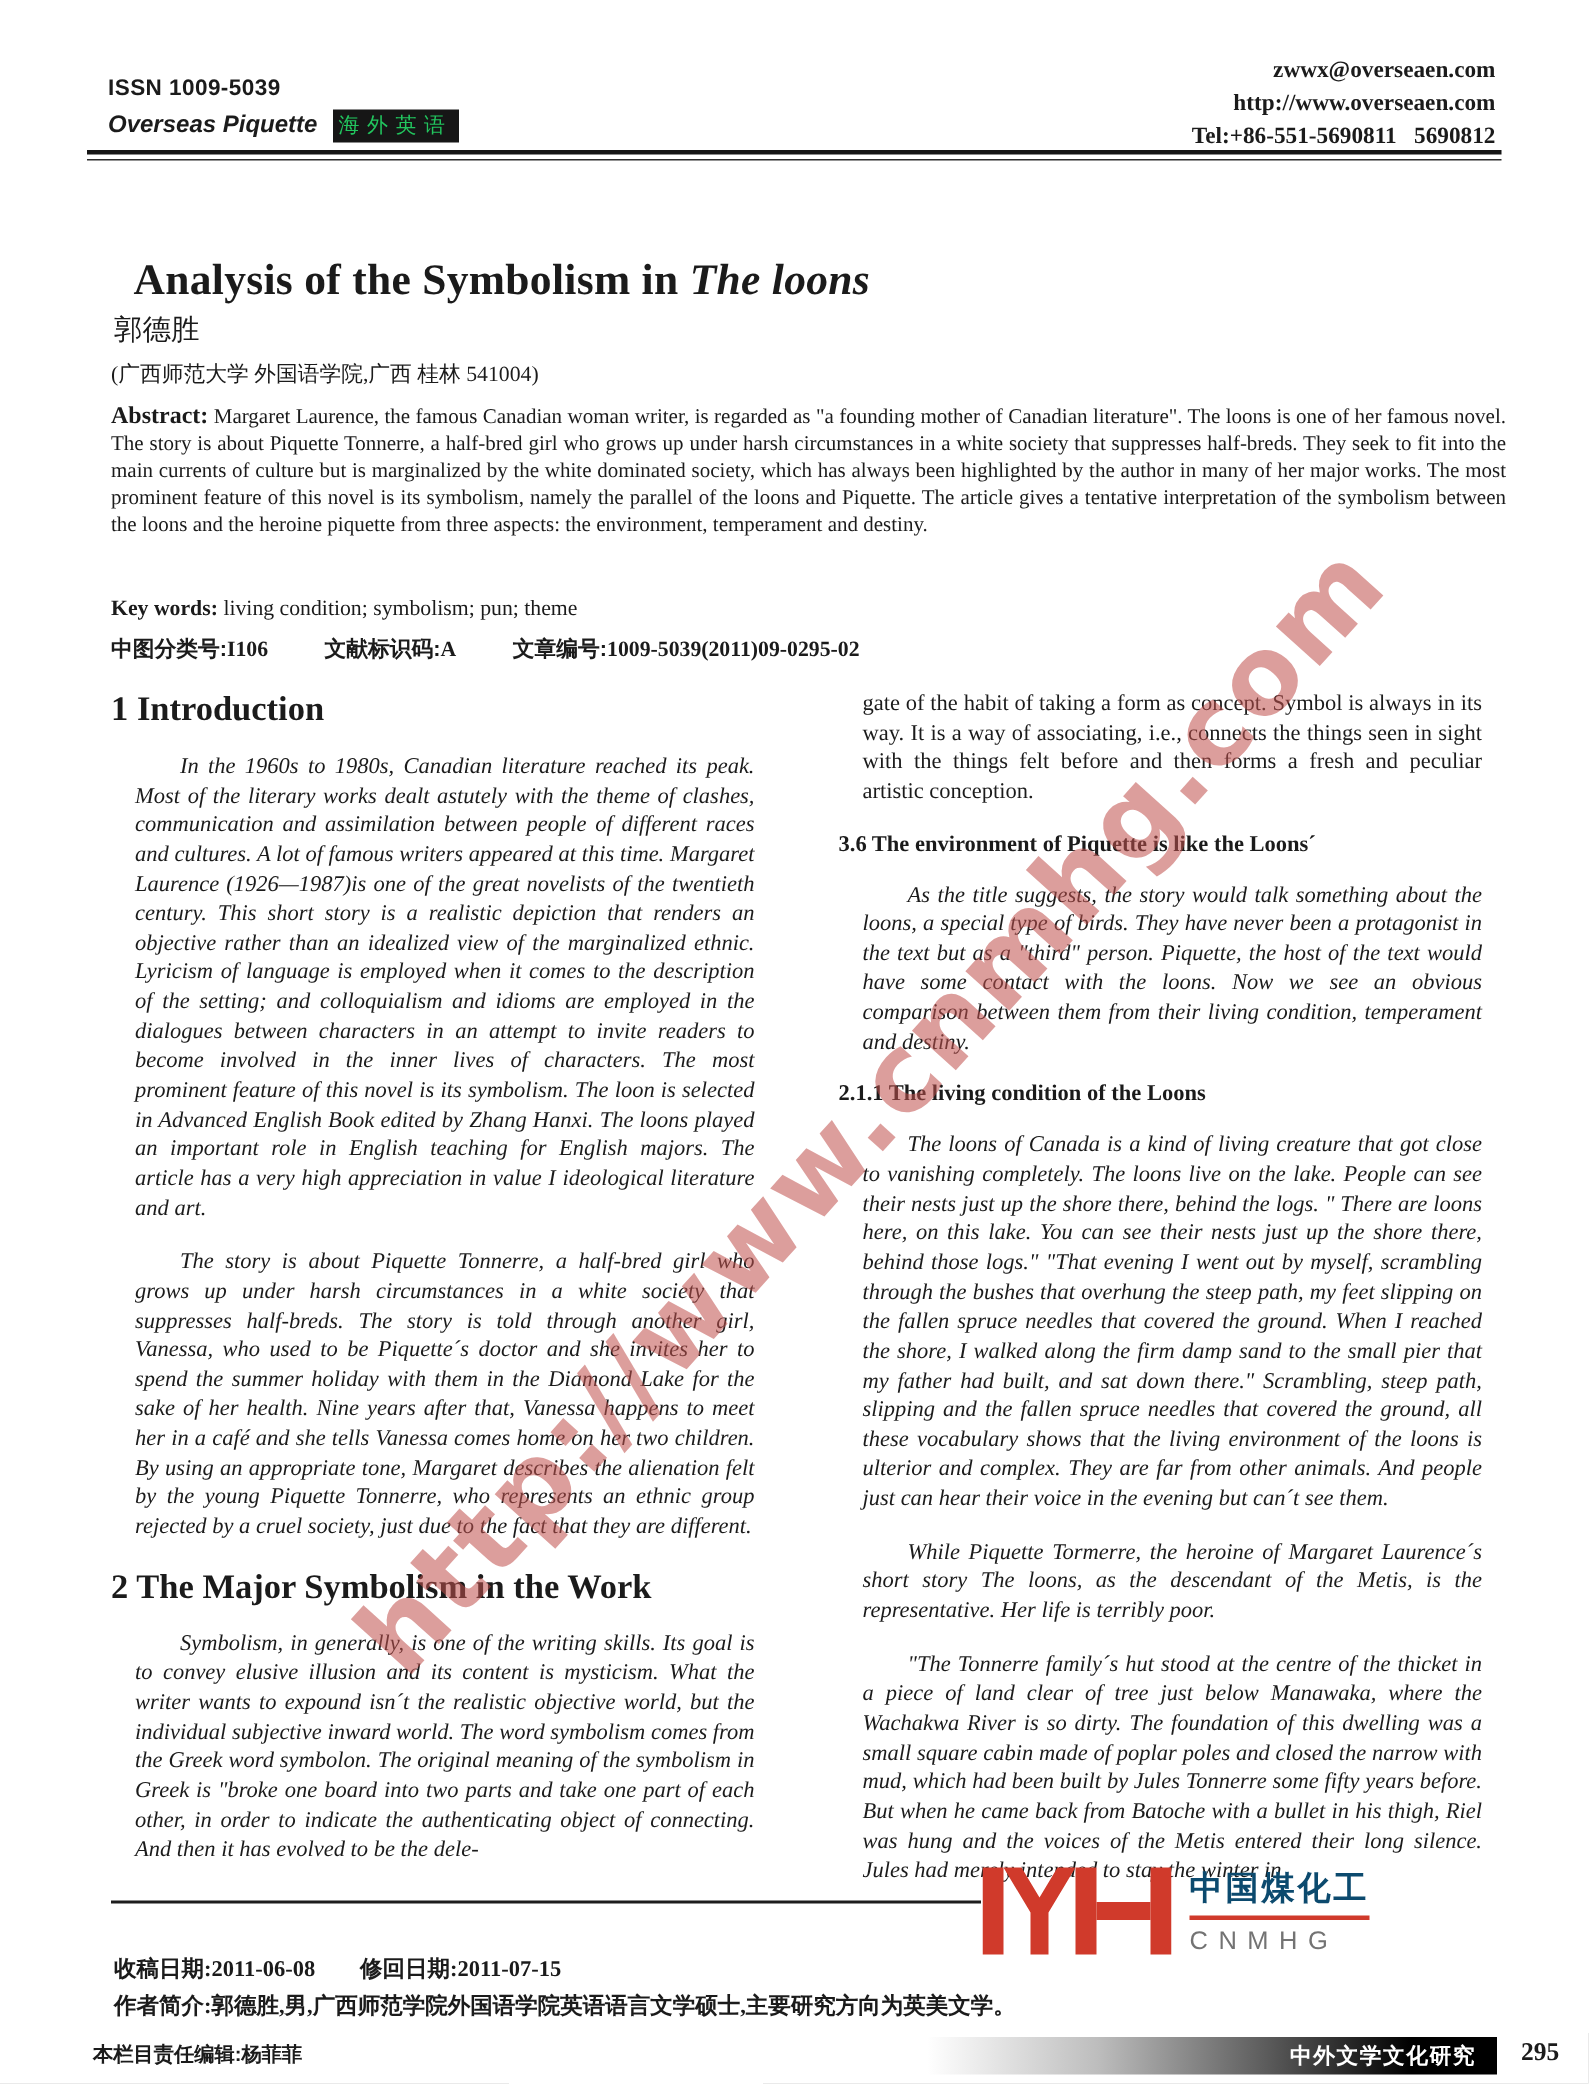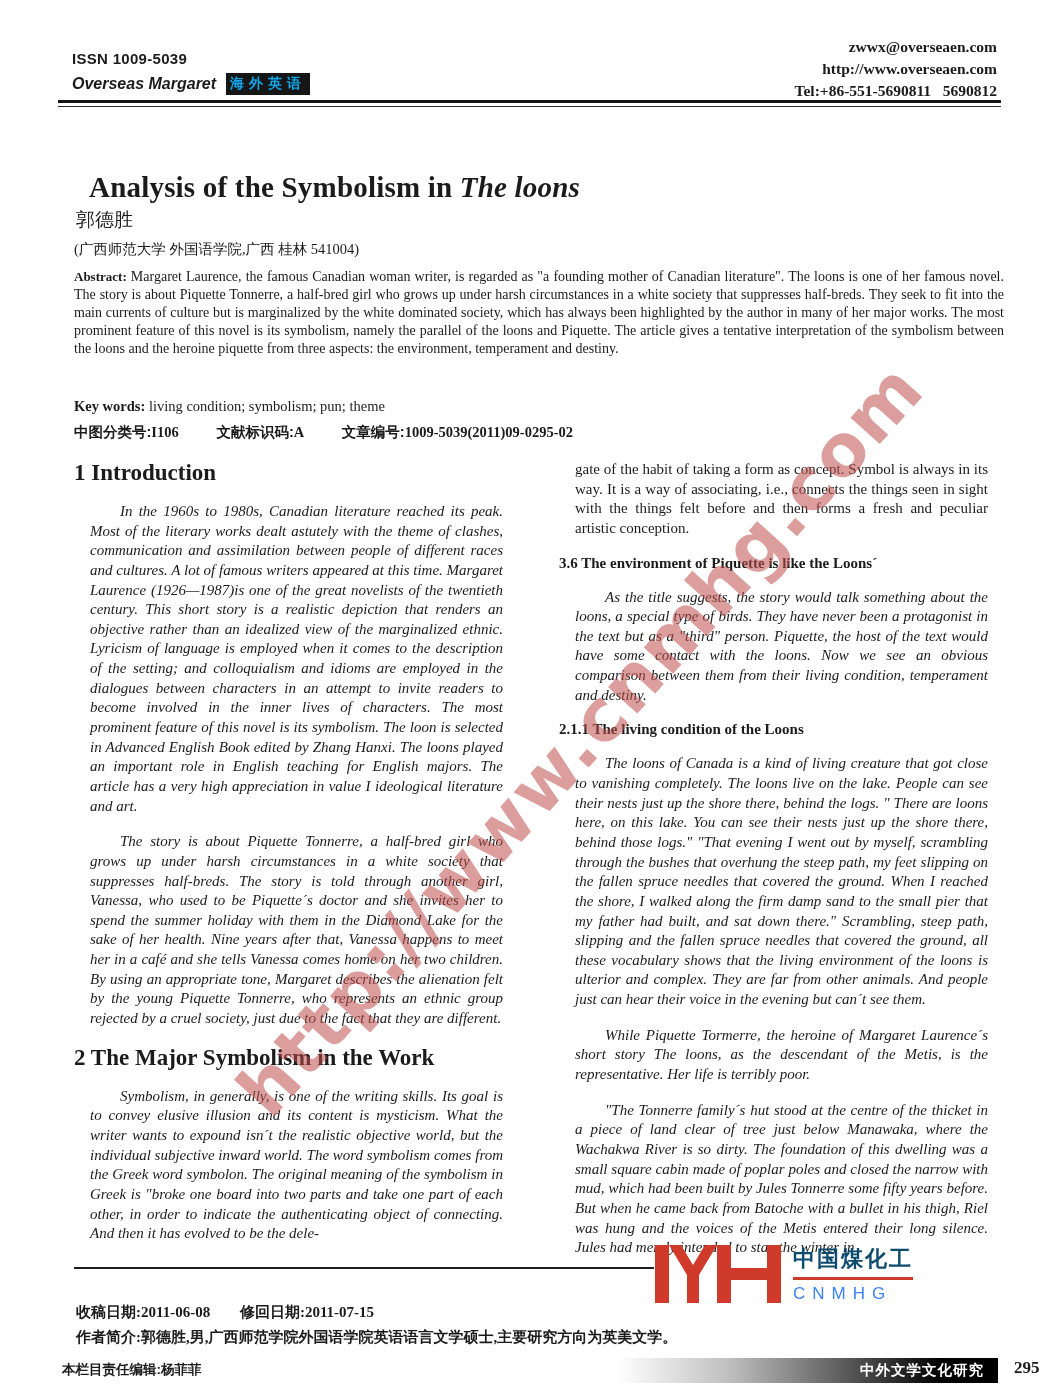--- a/index.html
+++ b/index.html
@@ -66,7 +66,7 @@
   <div class="mast-left">
     <div class="issn">ISSN 1009-5039</div>
     <div class="journal-line">
-      <span class="journal-en">Overseas Margaret</span>
+      <span class="journal-en">Overseas Piquette</span>
       <span class="journal-cn">海外英语</span>
     </div>
   </div>

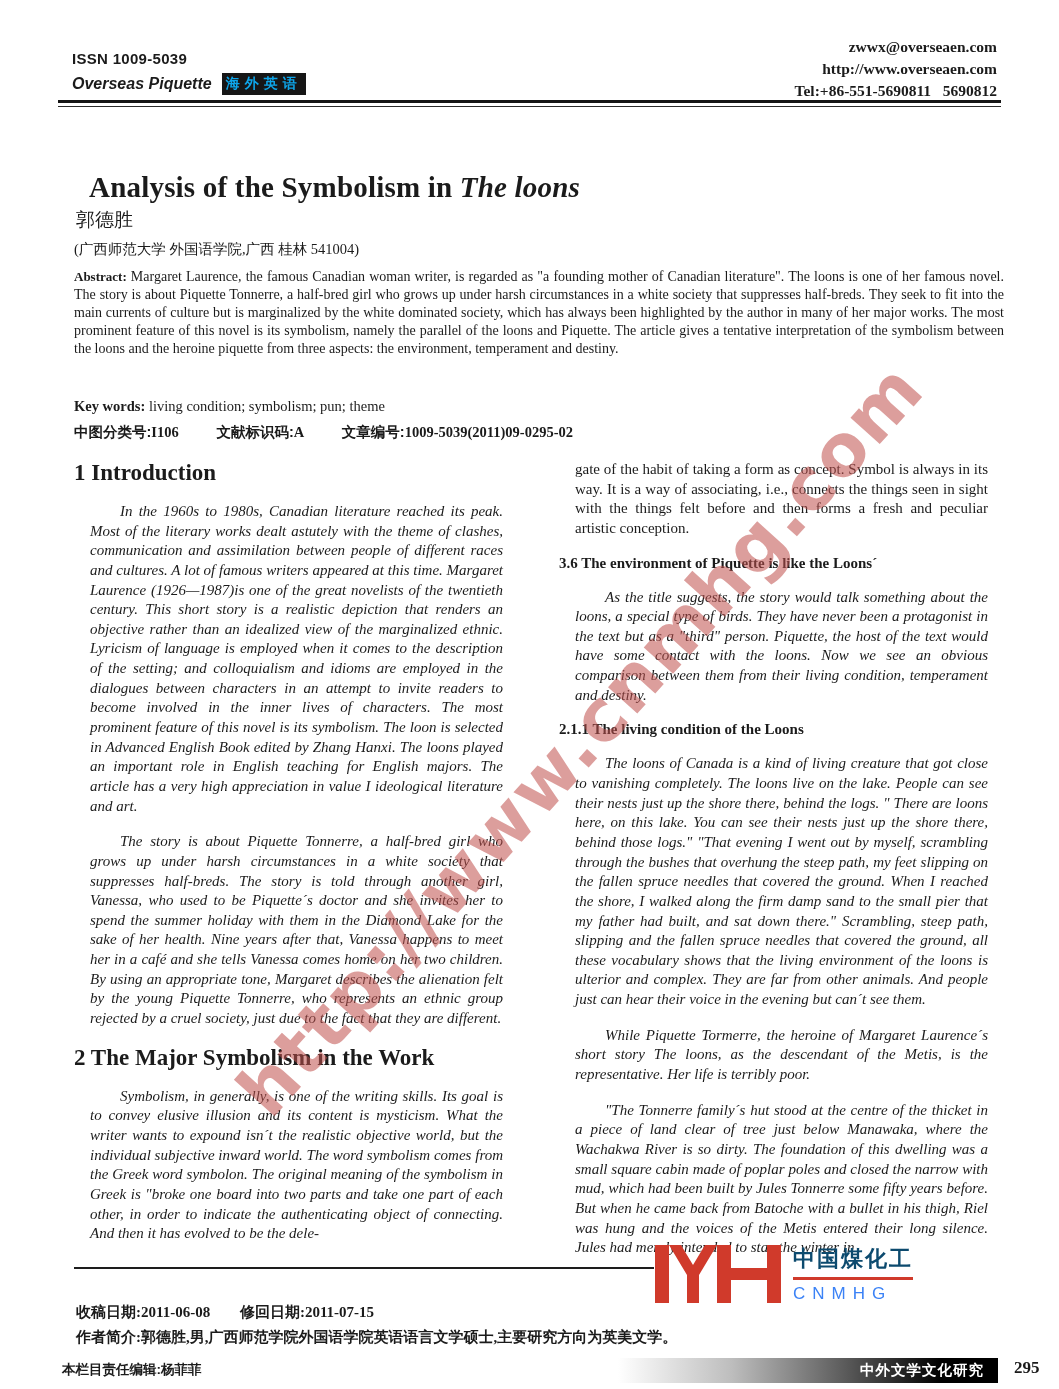--- a/index.html
+++ b/index.html
@@ -12,7 +12,7 @@
   .issn{font-family:"Liberation Sans", sans-serif;font-weight:bold;font-size:15px;letter-spacing:.3px;}
   .journal-line{margin-top:6px;display:flex;align-items:center;gap:10px;}
   .journal-en{font-family:"Liberation Sans", sans-serif;font-style:italic;font-weight:bold;font-size:16px;}
-  .journal-cn{background:#161616;color:#0ea5e9;font-weight:bold;font-size:14px;padding:2px 4px;letter-spacing:5px;}
+  .journal-cn{background:#161616;color:#22c55e;font-weight:normal;font-size:14px;padding:2px 4px;letter-spacing:5px;}
   .mast-right{position:absolute;right:62px;top:36px;text-align:right;font-weight:bold;font-size:15.5px;line-height:22px;}
   .rule-double{position:absolute;left:58px;right:58px;top:100px;height:3px;border-top:3px solid #151515;border-bottom:1px solid #2a2a2a;}
   

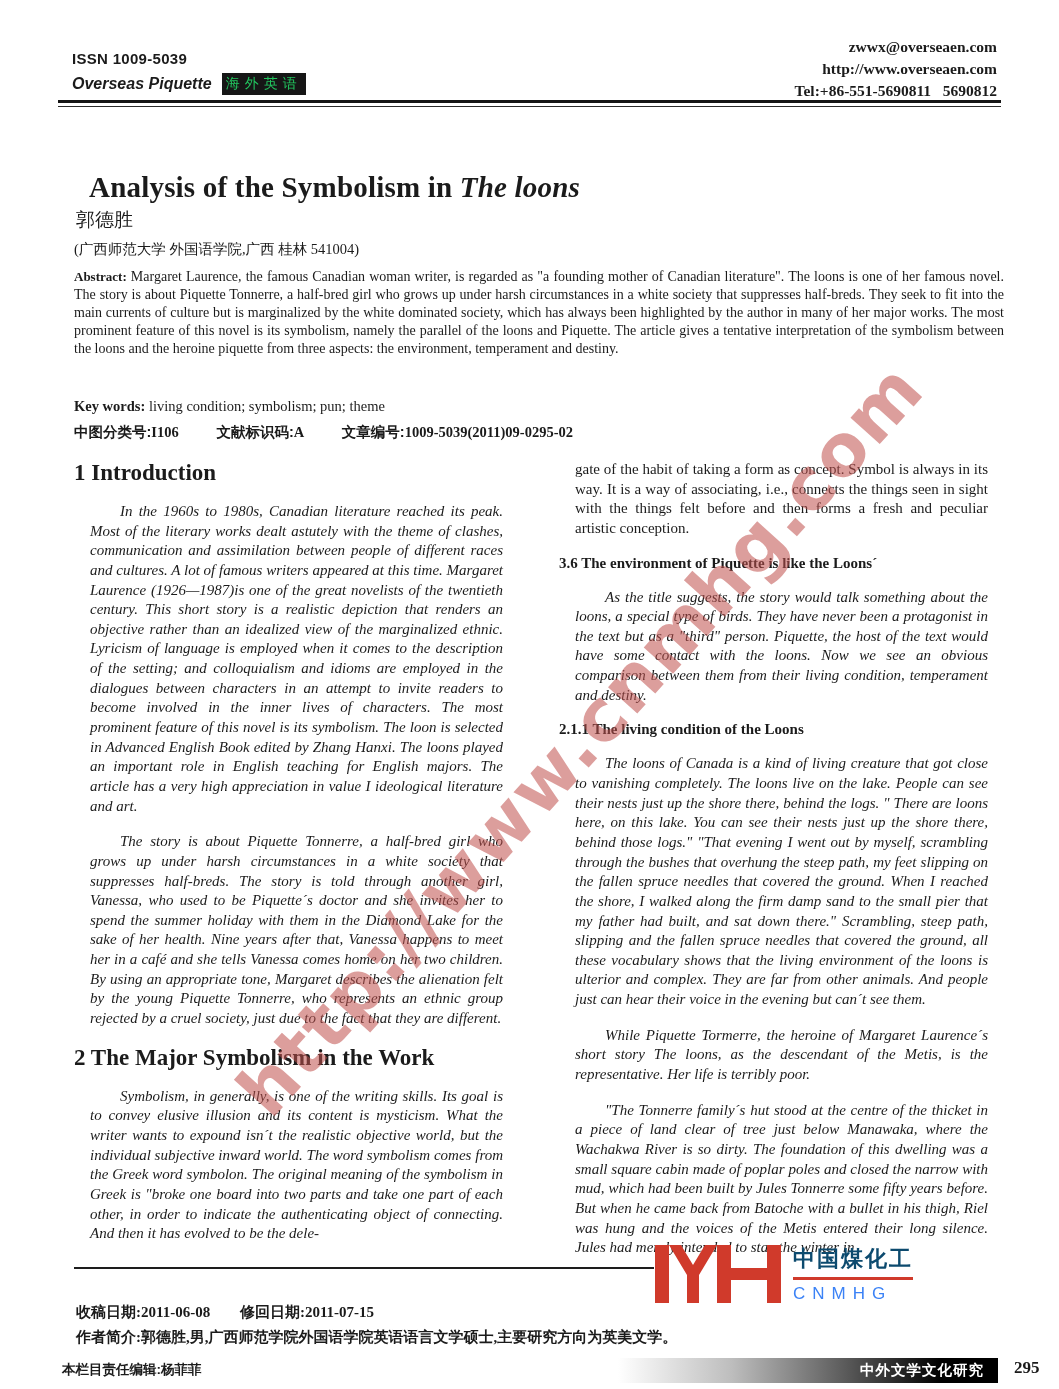--- a/index.html
+++ b/index.html
@@ -22,7 +22,7 @@
   .affiliation{position:absolute;left:74px;top:240px;font-size:14.5px;}
   
   .abstract{position:absolute;left:74px;top:268px;width:930px;margin:0;font-size:14px;line-height:1.28;text-align:justify;}
-  .abstract b{font-size:13px;}
+  .abstract b{font-size:16px;}
   .keywords{position:absolute;left:74px;top:398px;margin:0;font-size:14.5px;}
   .metaline{position:absolute;left:74px;top:423px;font-size:14.5px;font-weight:bold;}
   .metaline .cnlbl{font-family:"Liberation Sans", sans-serif;}

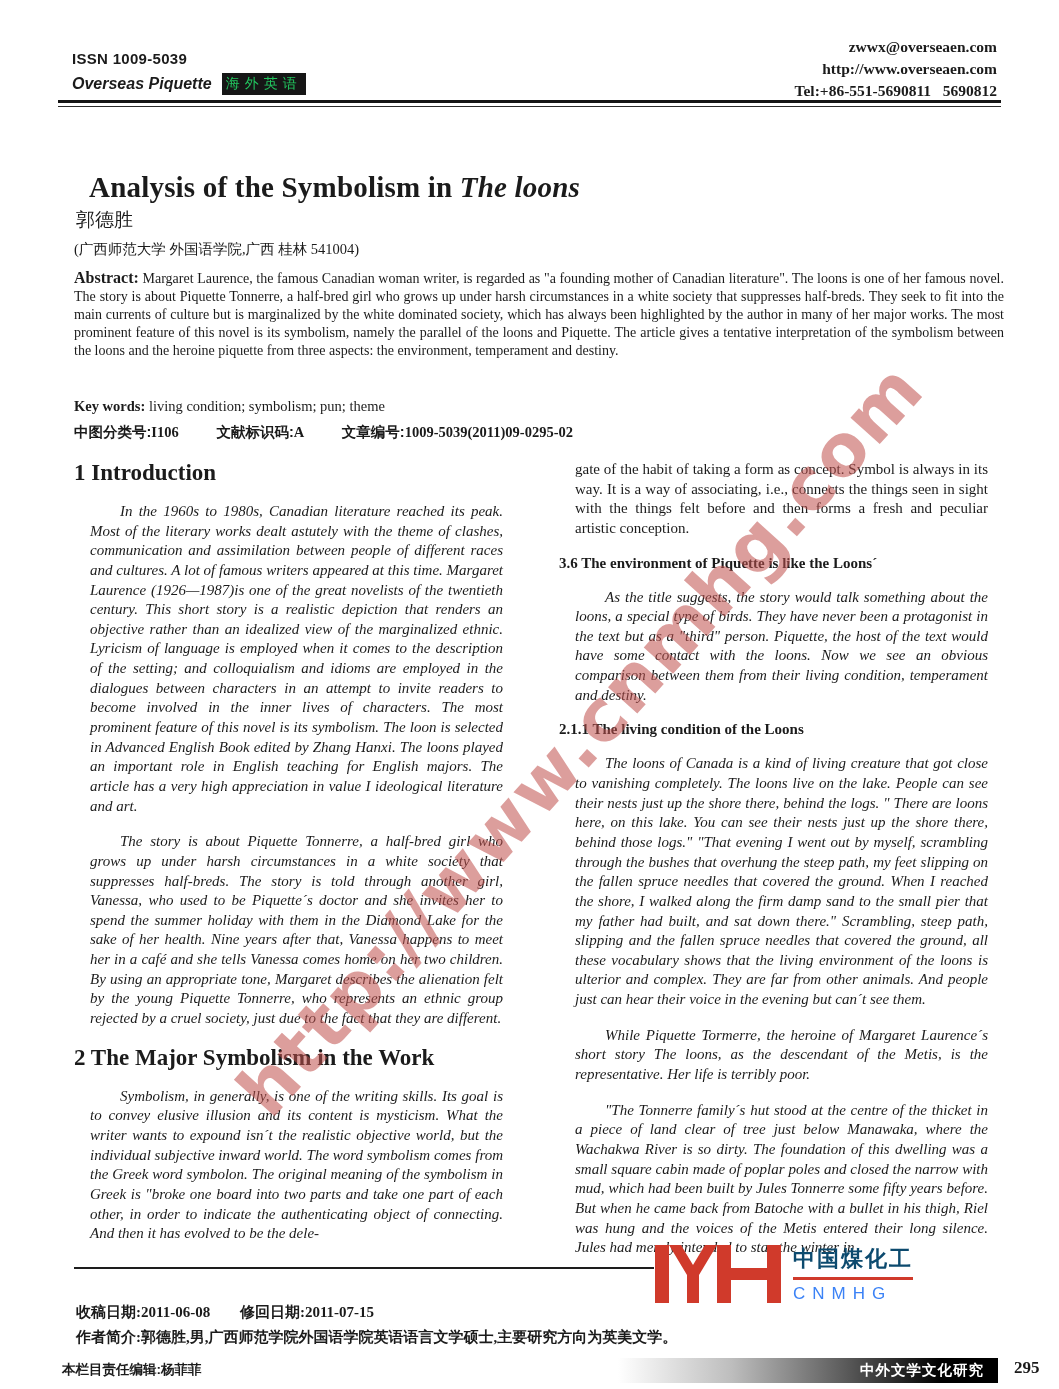--- a/index.html
+++ b/index.html
@@ -45,7 +45,7 @@
   .logo{position:absolute;left:655px;top:1243px;display:flex;align-items:center;gap:12px;}
   .logo-cn{font-size:22px;font-weight:bold;color:#0c4a6e;letter-spacing:2px;font-family:"Liberation Sans", sans-serif;}
   .logo-underline{height:3px;background:#d03a2b;margin:3px 0 4px;}
-  .logo-en{font-size:17px;color:#3b82f6;letter-spacing:7px;font-family:"Liberation Sans", sans-serif;}
+  .logo-en{font-size:17px;color:#737373;letter-spacing:7px;font-family:"Liberation Sans", sans-serif;}
   .received{position:absolute;left:76px;top:1303px;font-size:15px;font-weight:bold;}
   .received .seg{margin-right:26px;}
   .bio{position:absolute;left:76px;top:1328px;margin:0;font-size:15px;font-weight:bold;}

